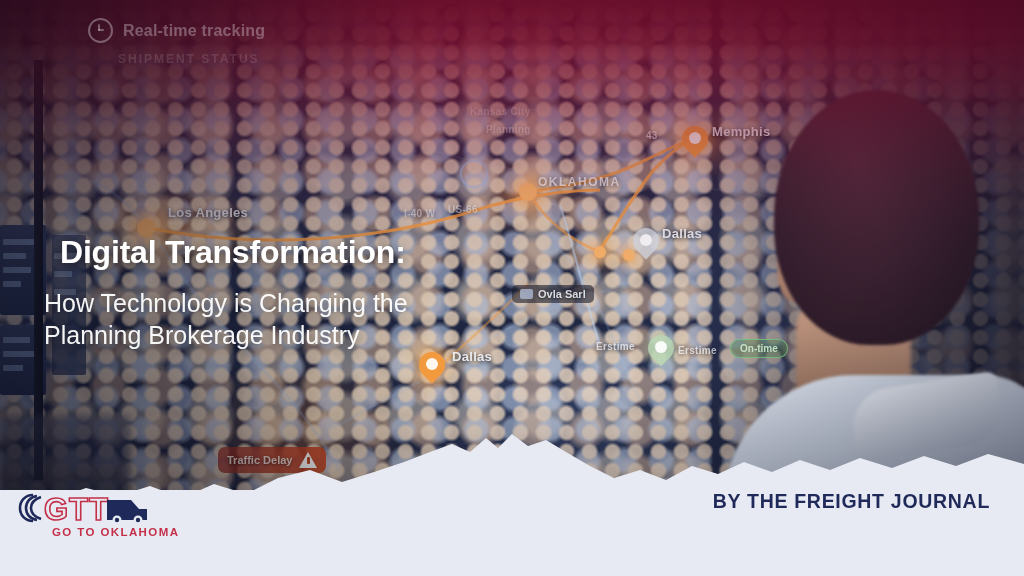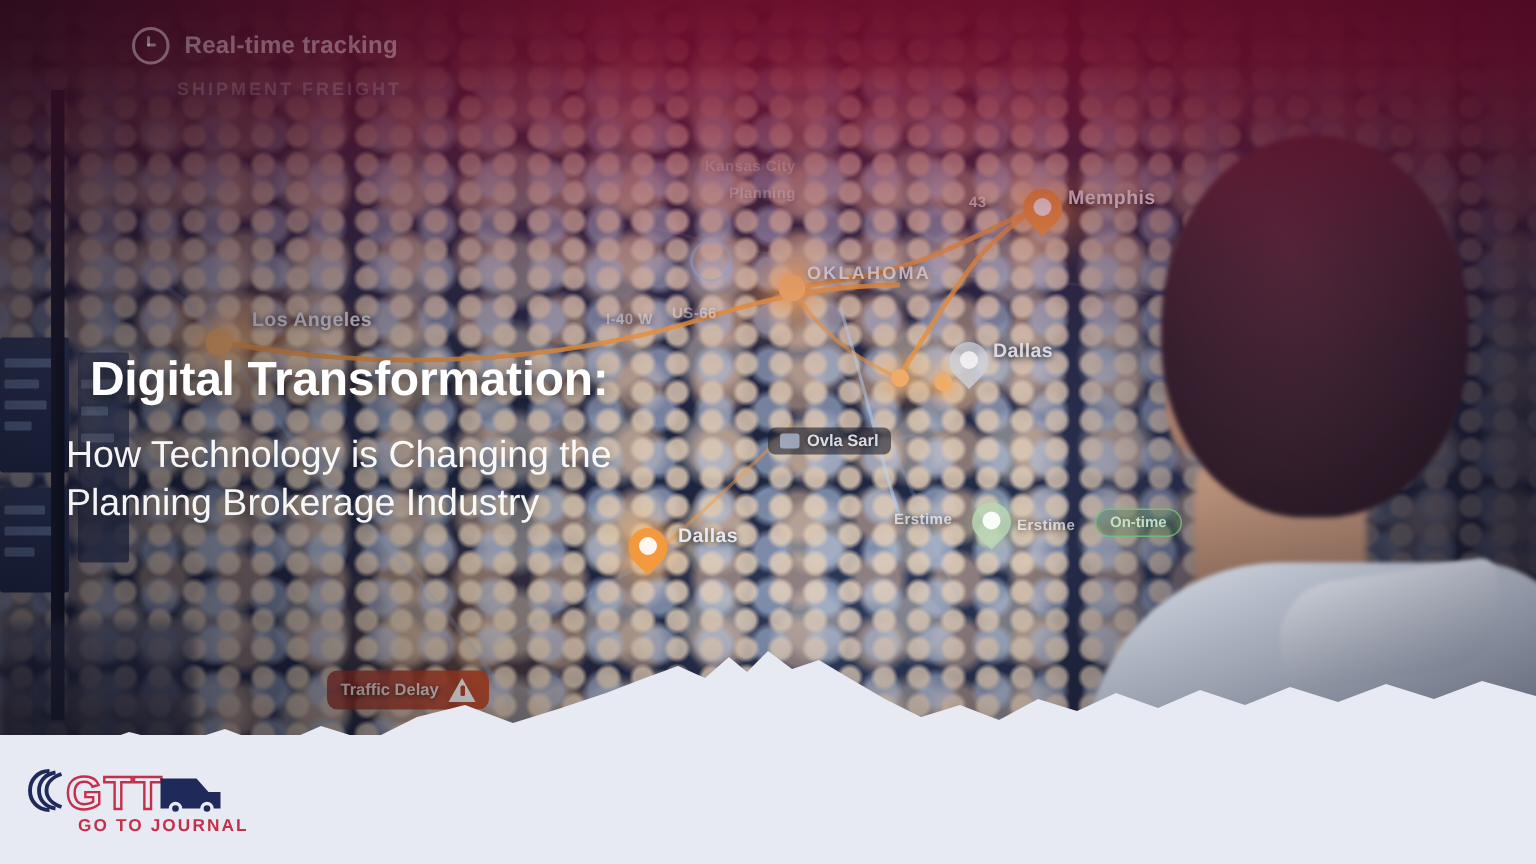--- a/index.html
+++ b/index.html
@@ -363,7 +363,7 @@
       <span class="clock-icon"></span>
       <span>Real-time tracking</span>
     </div>
-    <div class="hud-sub">SHIPMENT FREIGHT</div>
+    <div class="hud-sub">SHIPMENT STATUS</div>
   </div>
 
   <div class="headline">

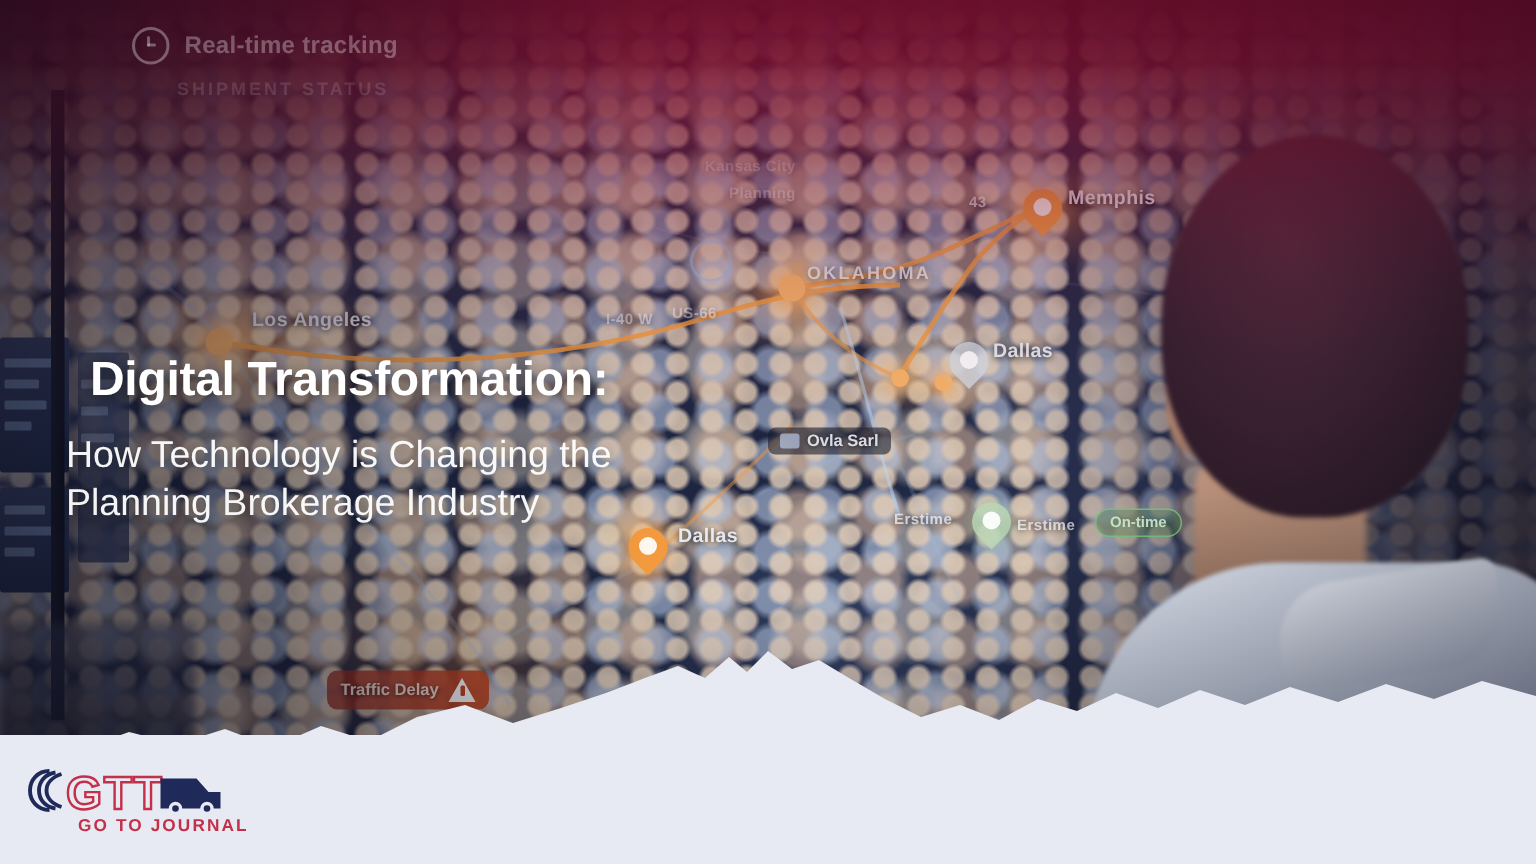--- a/index.html
+++ b/index.html
@@ -229,7 +229,7 @@
   }
   .footer-inner{
     position:absolute;left:0;bottom:0;width:1024px;height:86px;
-    display:flex;align-items:center;justify-content:space-between;
+    display:flex;align-items:flex-start;justify-content:space-between;
     padding:0 34px 0 16px;box-sizing:border-box;
   }
   .logo{display:flex;flex-direction:column;gap:2px;}

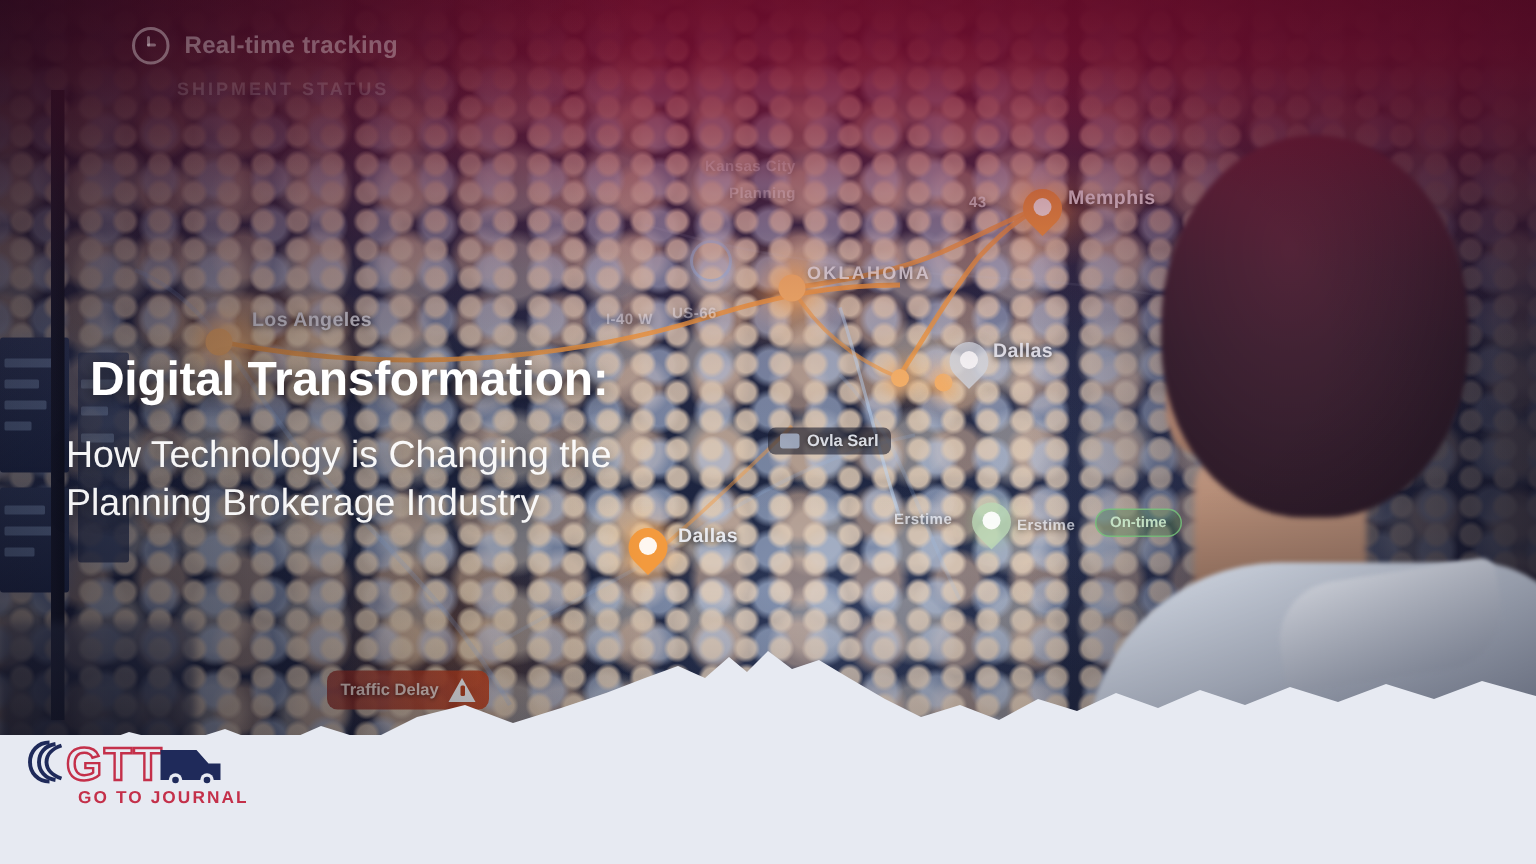--- a/index.html
+++ b/index.html
@@ -404,6 +404,7 @@
       <div class="logo-sub">GO TO JOURNAL</div>
     </div>
 
+    <div class="byline">BY THE FREIGHT JOURNAL</div>
   </div>
 
 </div>

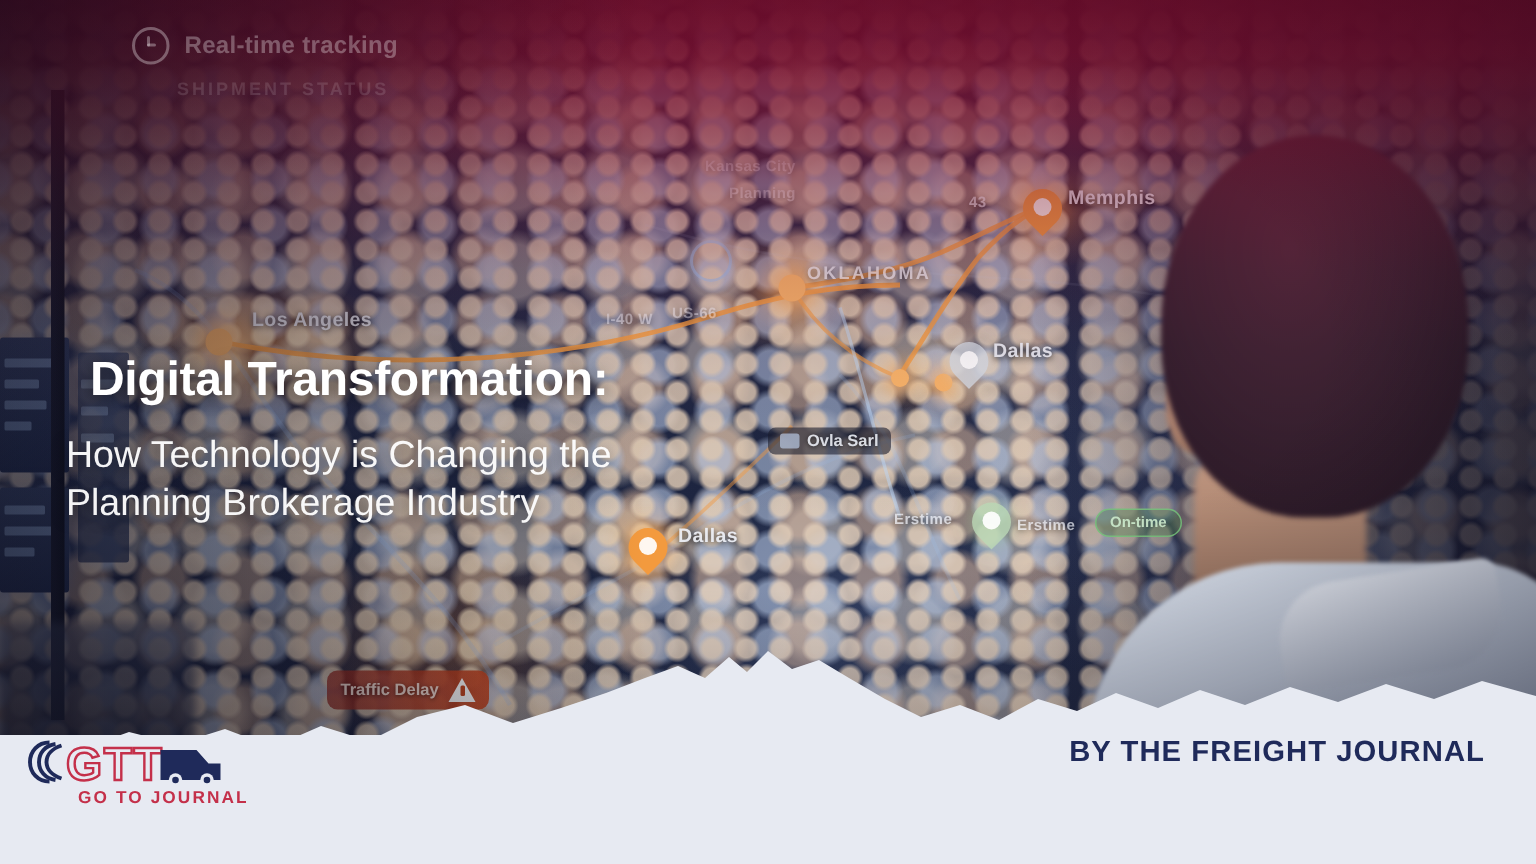--- a/index.html
+++ b/index.html
@@ -401,7 +401,7 @@
           <circle cx="33" cy="24" r="2.2" fill="#1f2a5a"></circle>
         </svg>
       </div>
-      <div class="logo-sub">GO TO JOURNAL</div>
+      <div class="logo-sub">GO TO OKLAHOMA</div>
     </div>
 
     <div class="byline">BY THE FREIGHT JOURNAL</div>

